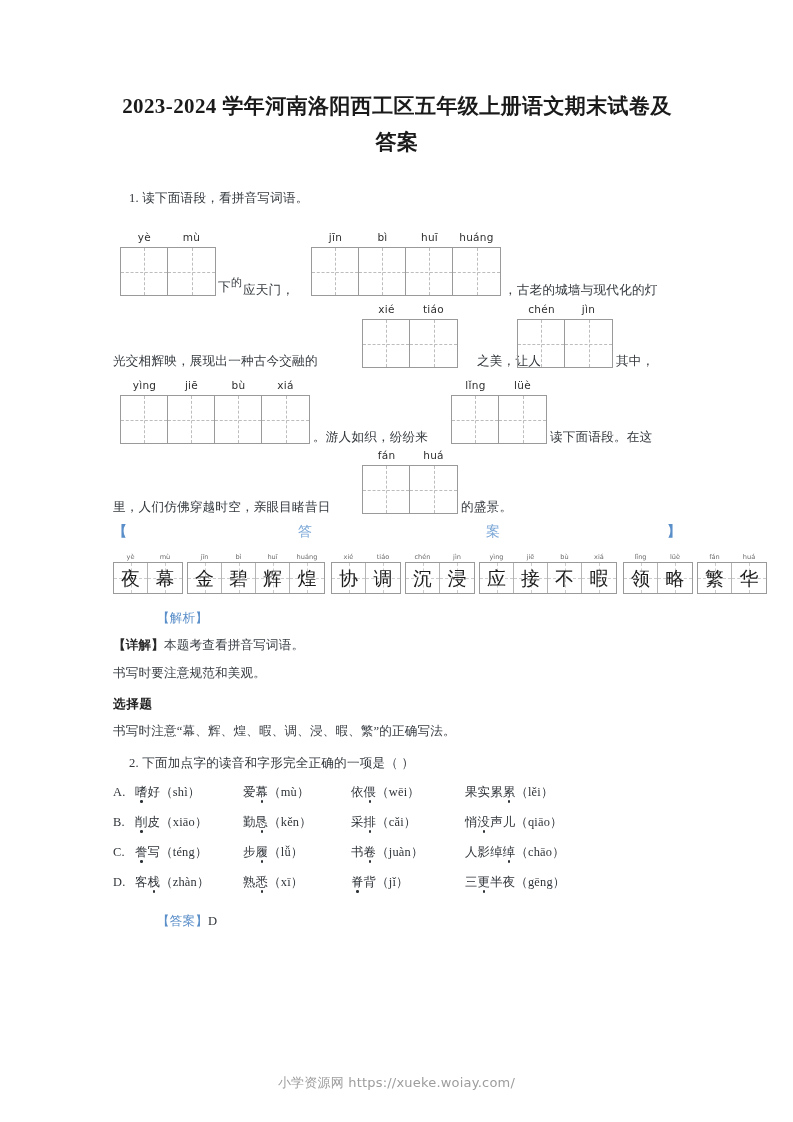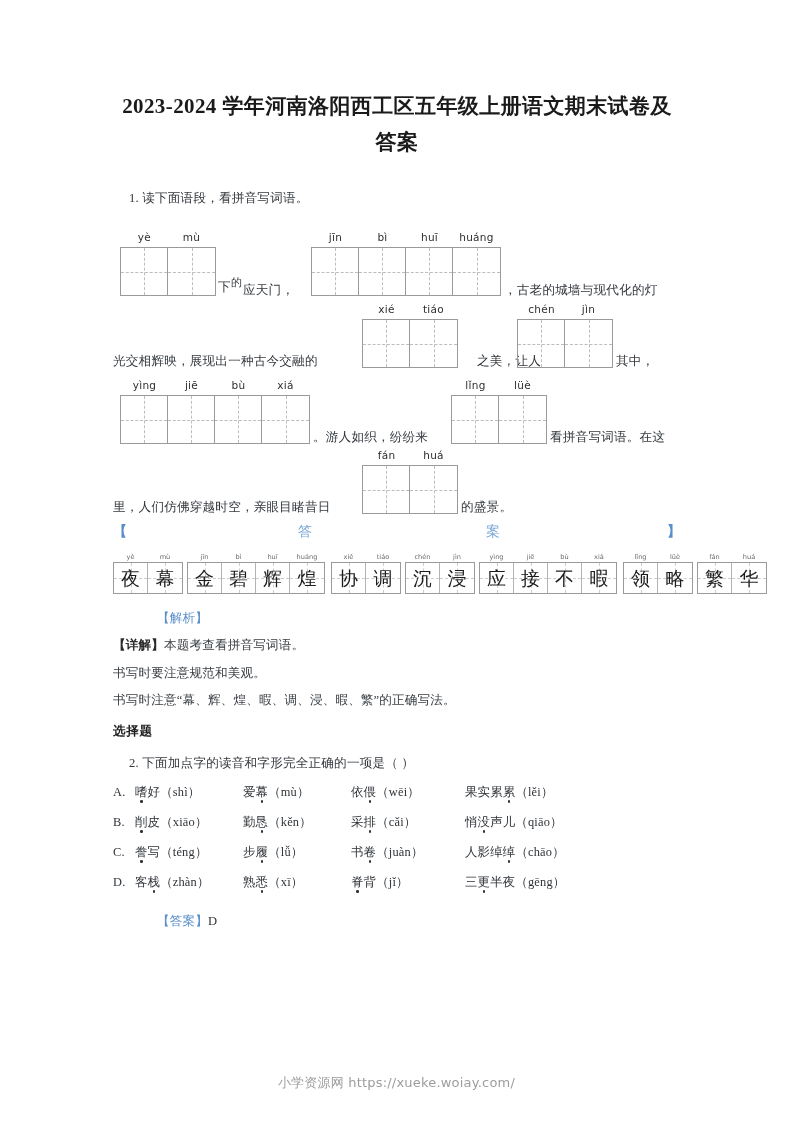--- a/index.html
+++ b/index.html
@@ -317,7 +317,7 @@
           <div class="py">lüè</div>
         </div>
       </div>
-      <span class="inline-txt" style="left:437px; top:58px;">看拼音写词语。在这</span>
+      <span class="inline-txt" style="left:437px; top:58px;">读下面语段。在这</span>
     </div>
 
     <div class="tzg-row" style="height:72px;">

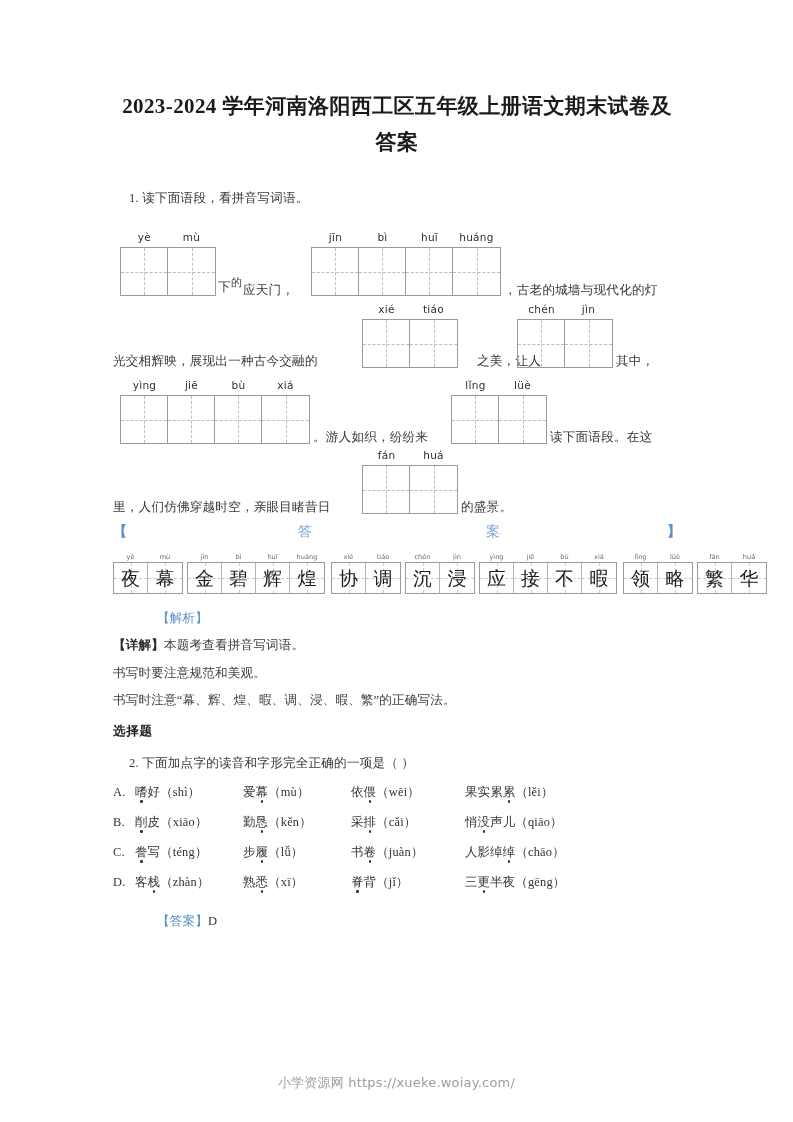--- a/index.html
+++ b/index.html
@@ -447,9 +447,9 @@
     </p>
 
     <p class="para">书写时要注意规范和美观。</p>
+    <p class="para bold" style="margin-top:4px;">选择题</p>
+
     <p class="para">书写时注意“幕、辉、煌、暇、调、浸、暇、繁”的正确写法。</p>
-
-    <p class="para bold" style="margin-top:4px;">选择题</p>
 
     <p class="q-line indent" style="margin-top:6px;">
       <span>2.</span>

